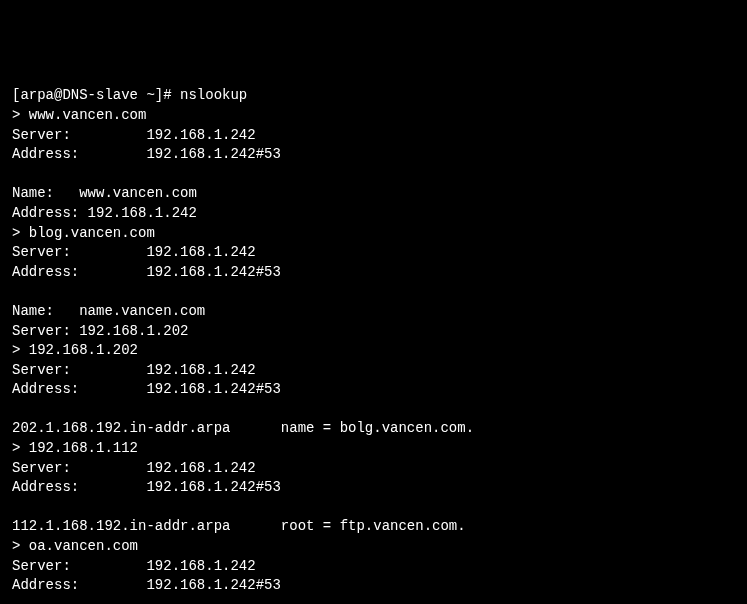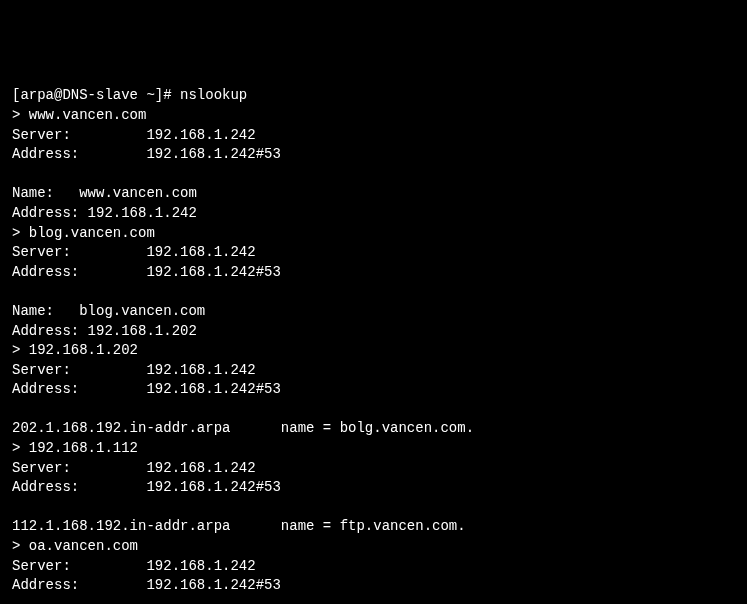--- a/index.html
+++ b/index.html
@@ -32,7 +32,7 @@
 <span>Server:         192.168.1.242</span>
 <span>Address:        192.168.1.242#53</span>
 <span></span>
-<span>Name:   blog.vancen.com</span>
+<span>Name:   name.vancen.com</span>
 <span>Address: 192.168.1.202</span>
 <span>&gt; 192.168.1.202</span>
 <span>Server:         192.168.1.242</span>

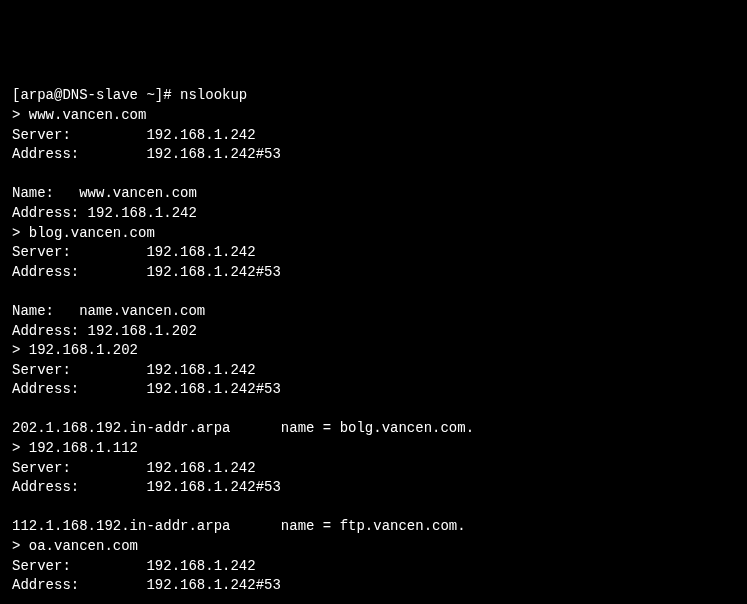--- a/index.html
+++ b/index.html
@@ -33,7 +33,7 @@
 <span>Address:        192.168.1.242#53</span>
 <span></span>
 <span>Name:   name.vancen.com</span>
-<span>Address: 192.168.1.202</span>
+<span>Server: 192.168.1.202</span>
 <span>&gt; 192.168.1.202</span>
 <span>Server:         192.168.1.242</span>
 <span>Address:        192.168.1.242#53</span>

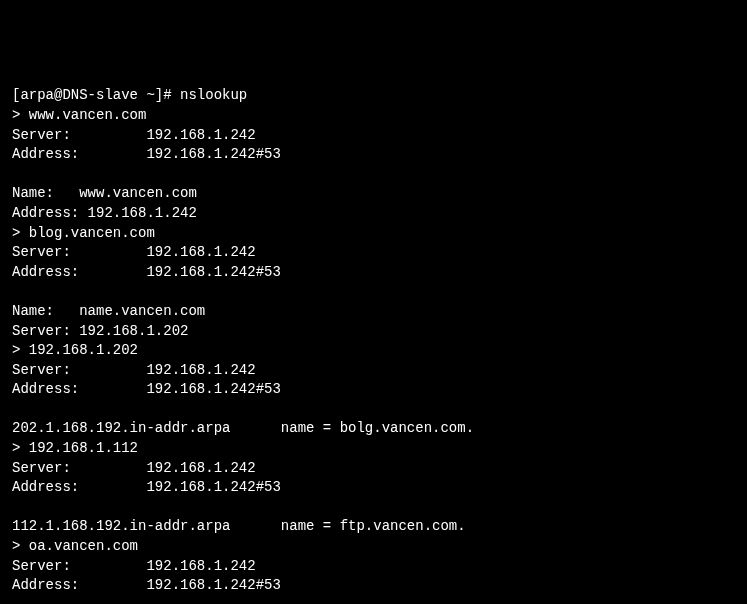--- a/index.html
+++ b/index.html
@@ -43,7 +43,7 @@
 <span>Server:         192.168.1.242</span>
 <span>Address:        192.168.1.242#53</span>
 <span></span>
-<span>112.1.168.192.in-addr.arpa      name = ftp.vancen.com.</span>
+<span>112.1.168.192.in-addr.arpa      root = ftp.vancen.com.</span>
 <span>&gt; oa.vancen.com</span>
 <span>Server:         192.168.1.242</span>
 <span>Address:        192.168.1.242#53</span>

